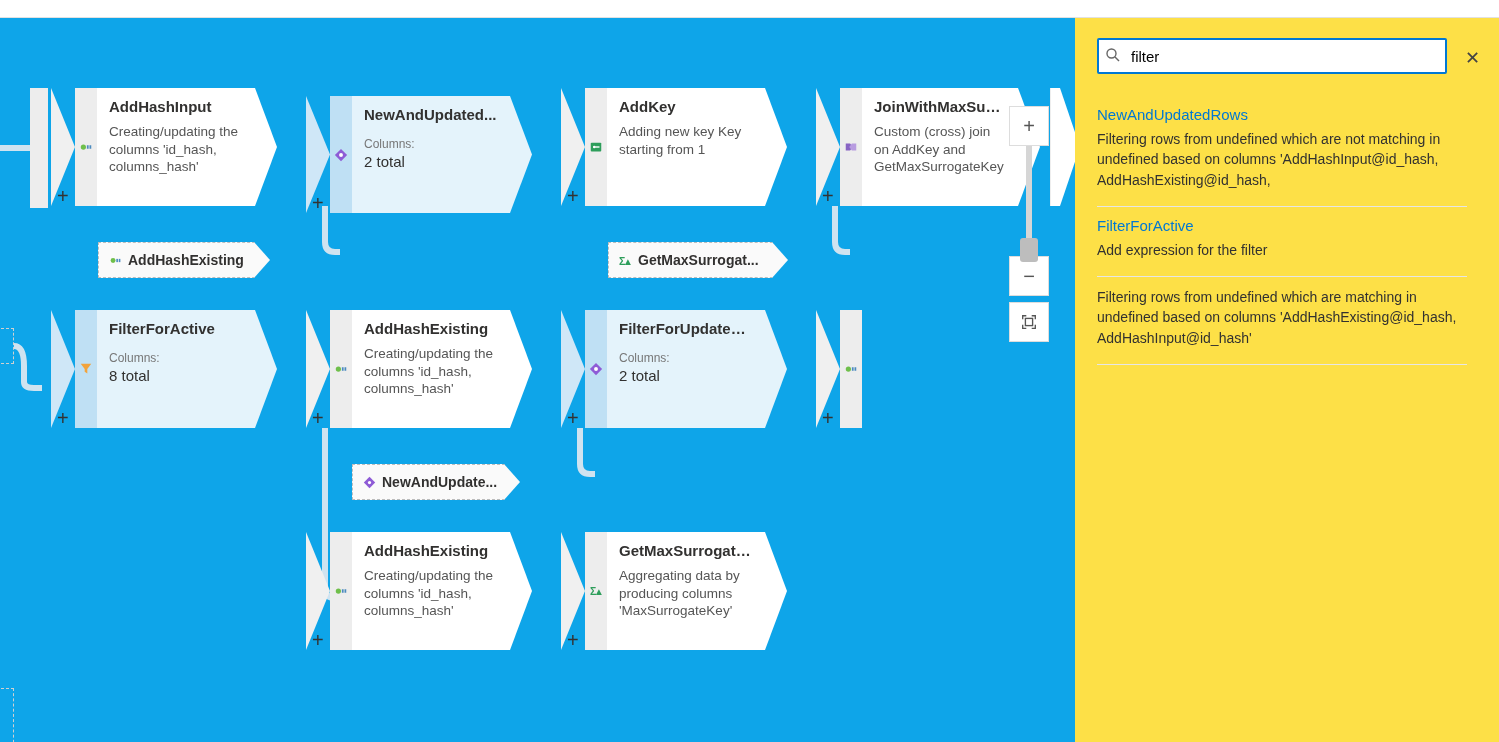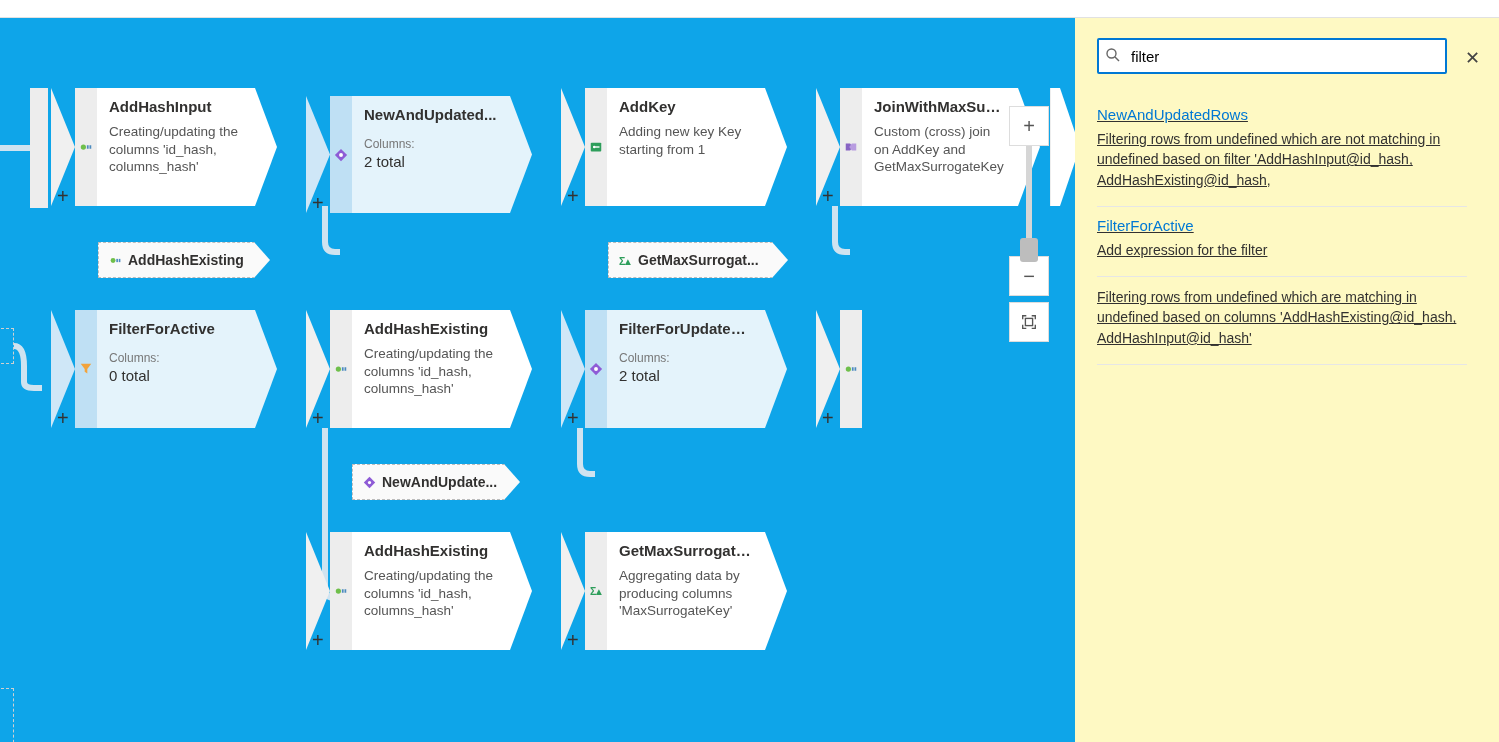--- a/index.html
+++ b/index.html
@@ -7,7 +7,7 @@
   body { width:1499px; height:742px; position:relative; background:#fff; }
   .topbar { height:18px; border-bottom:1px solid #e1e1e1; background:#fff; }
   .canvas { position:absolute; left:0; top:18px; width:1075px; height:724px; background:#0ea5e9; overflow:hidden; }
-  .sidebar { position:absolute; right:0; top:18px; width:424px; height:724px; background:#fef9c3; padding:20px 22px;text-decoration:underline; }
+  .sidebar { position:absolute; right:0; top:18px; width:424px; height:724px; background:#fde047; padding:20px 22px; }
   
   .node { position:absolute; }
   .arrowhead {

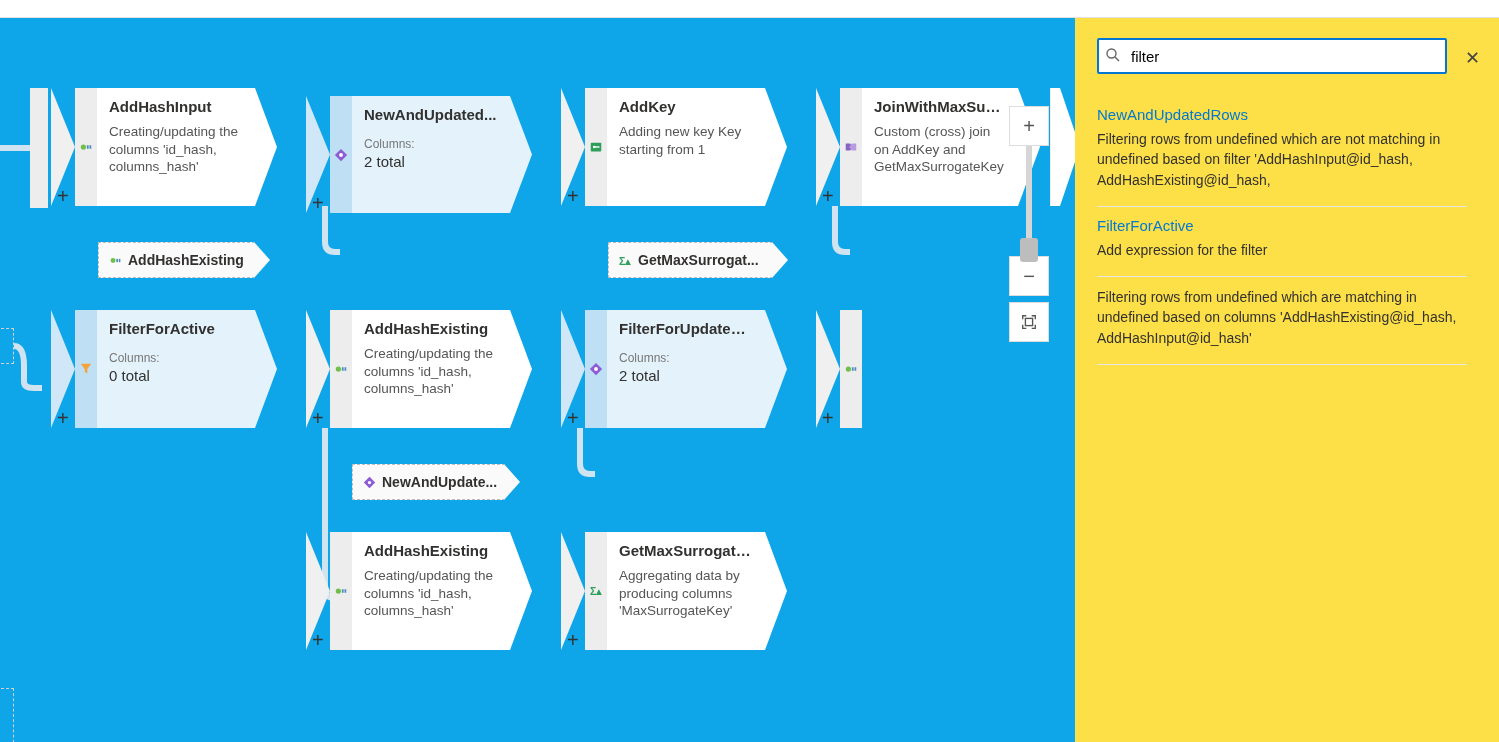--- a/index.html
+++ b/index.html
@@ -310,7 +310,7 @@
   <div class="reslist">
     <div class="resitem">
       <div class="rtitle">NewAndUpdatedRows</div>
-      <div class="rdesc">Filtering rows from undefined which are not matching in undefined based on filter 'AddHashInput@id_hash, AddHashExisting@id_hash,</div>
+      <div class="rdesc">Filtering rows from undefined which are not matching in undefined based on columns 'AddHashInput@id_hash, AddHashExisting@id_hash,</div>
     </div>
     <div class="resitem">
       <div class="rtitle">FilterForActive</div>

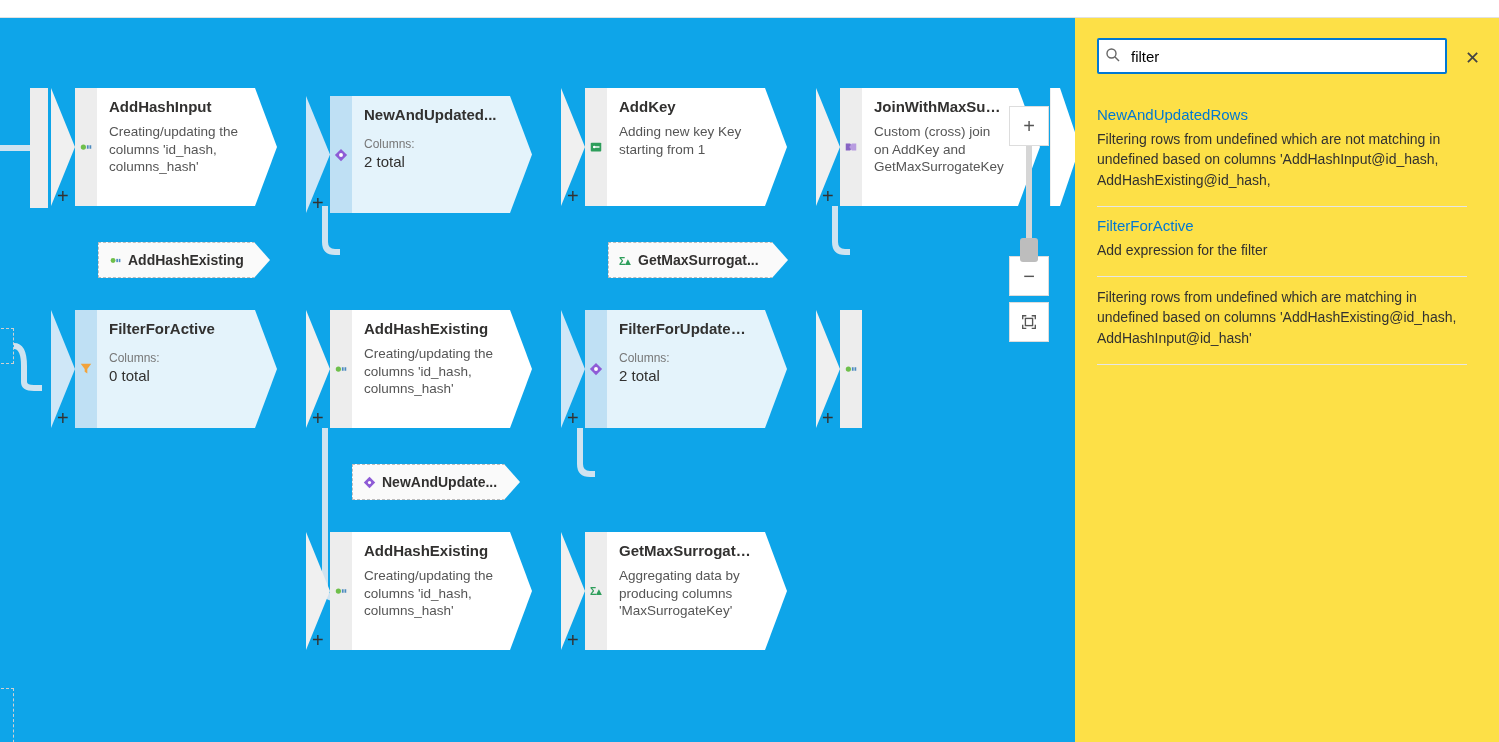--- a/index.html
+++ b/index.html
@@ -184,7 +184,7 @@
     <div class="body sel">
       <div class="title">FilterForActive</div>
       <div class="subcol">Columns:</div>
-      <div class="subcnt">0 total</div>
+      <div class="subcnt">8 total</div>
     </div>
     <div class="plus">+</div>
   </div>

